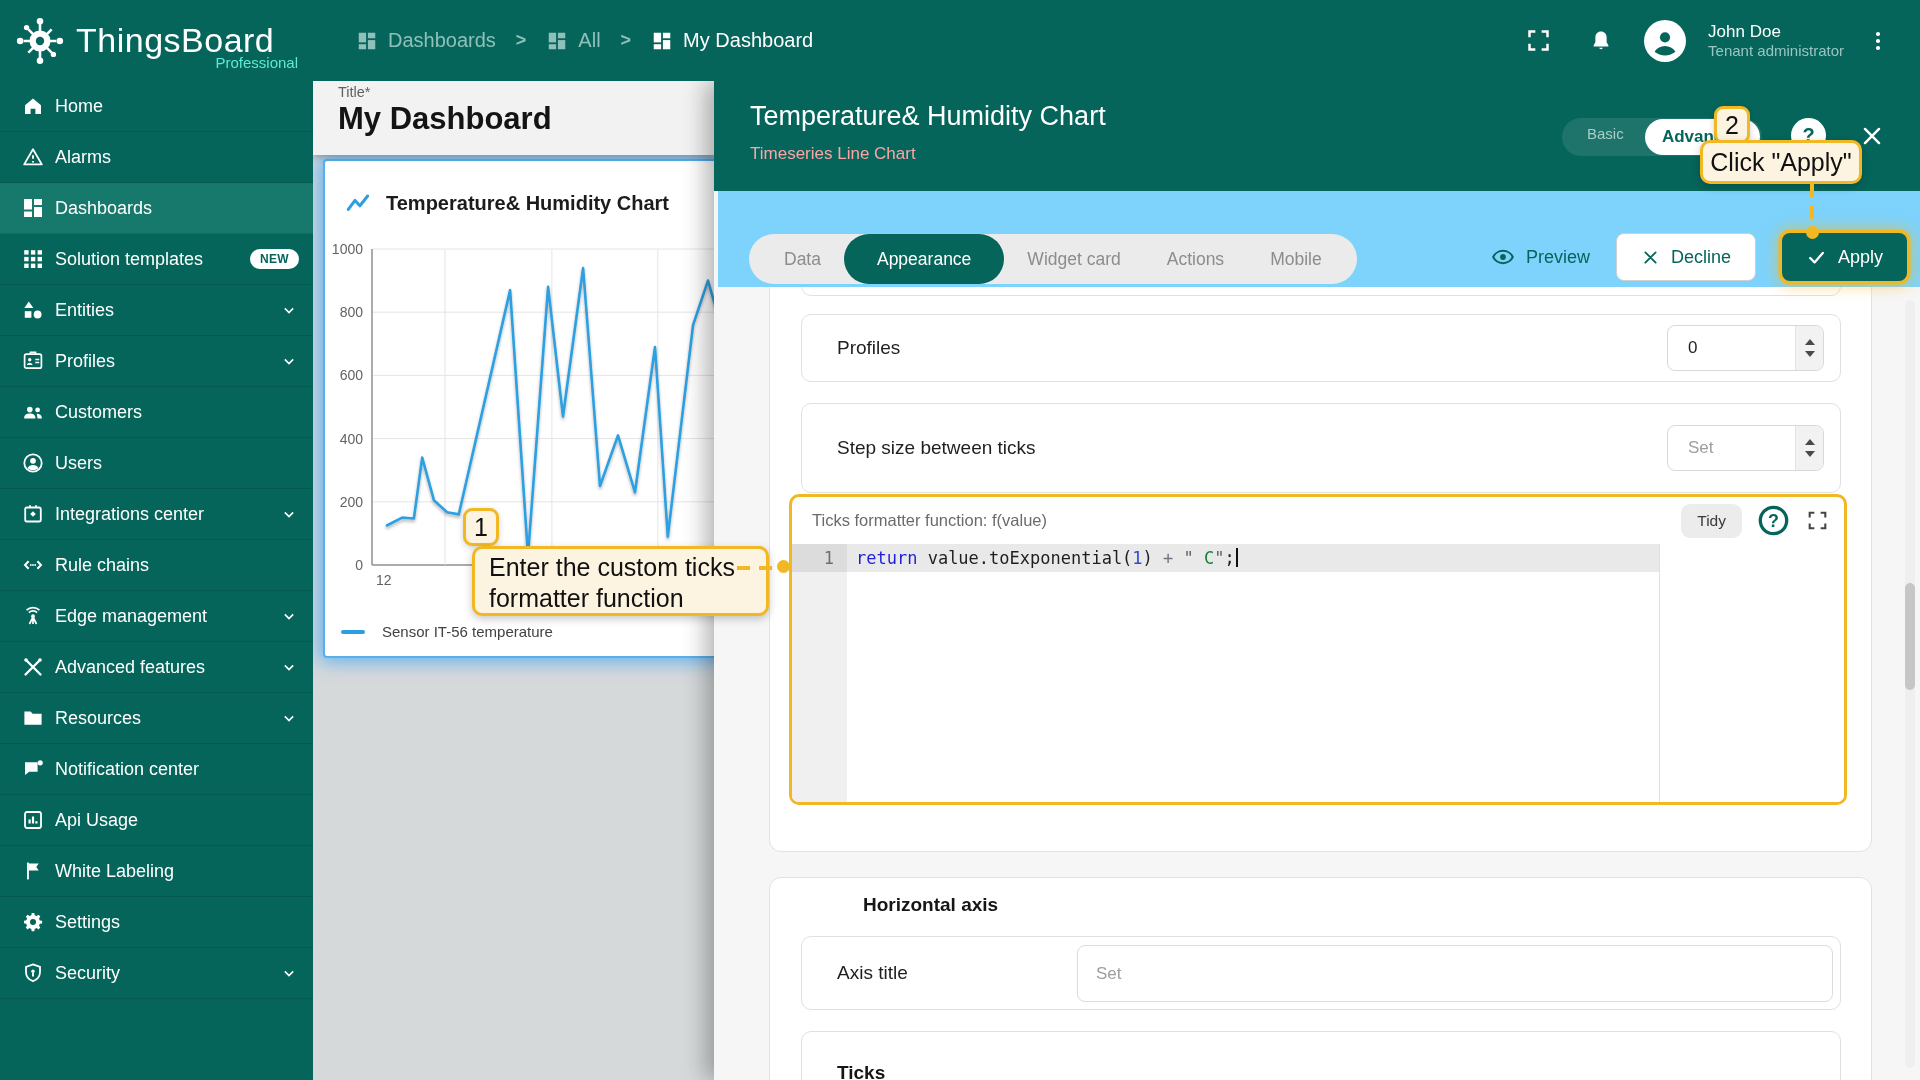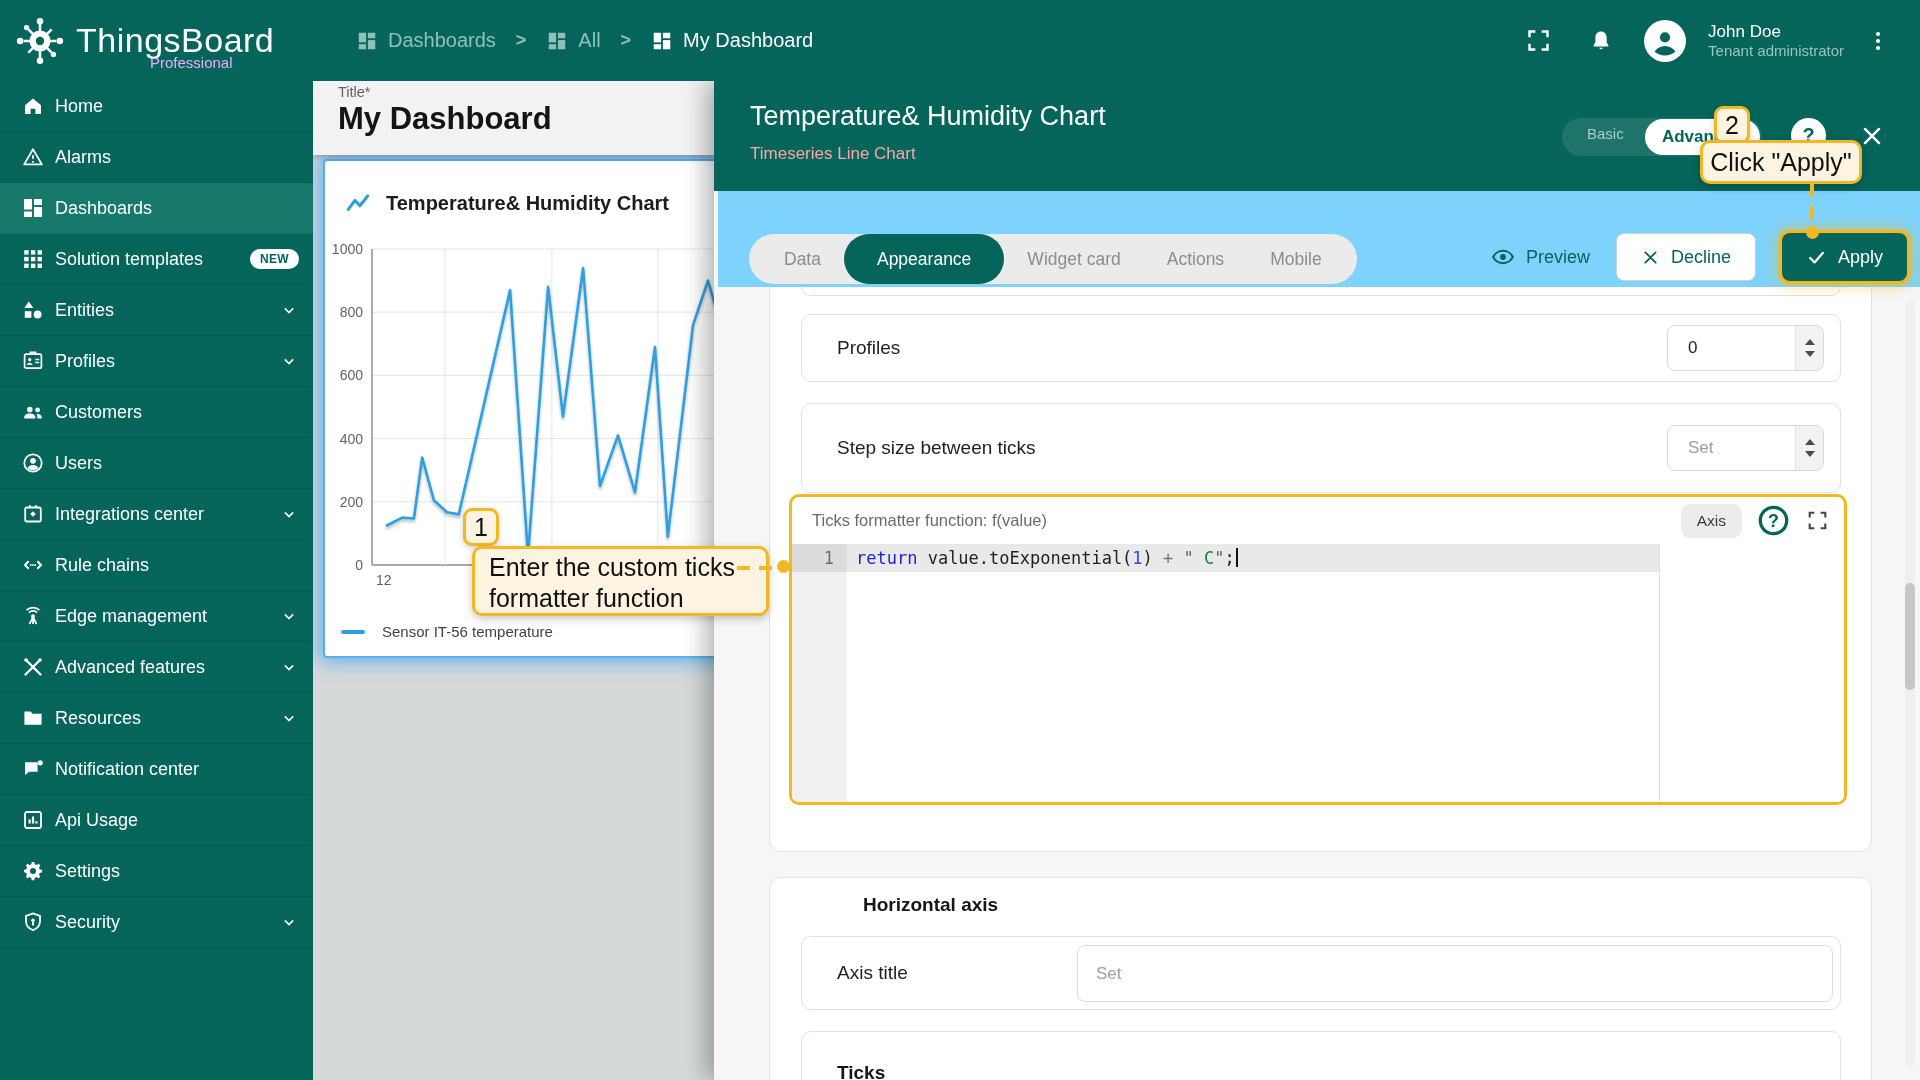--- a/index.html
+++ b/index.html
@@ -14,7 +14,7 @@
   .logo { height:81px; display:flex; align-items:center; padding-left:12px; position:relative; cursor:pointer; }
   .logo-icon { width:56px; height:56px; }
   .logo-name { color:#fff; font-size:34px; font-weight:500; letter-spacing:0.5px; margin-left:8px; }
-  .logo-sub { position:absolute; left:150px; top:54px; width:148px; color:#f0abfc; font-size:15px; }
+  .logo-sub { position:absolute; left:150px; top:54px; width:148px; text-align:right; color:#5eead4; font-size:15px; }
   .nav { position:absolute; top:81px; left:0; right:0; }
   .nav-item { height:51px; display:flex; align-items:center; padding:0 14px 0 21px; color:#fff; font-size:18px; font-weight:400; border-bottom:1px solid rgba(0,0,0,0.10); cursor:pointer; }
   .nav-item.selected { background:#17786c; }

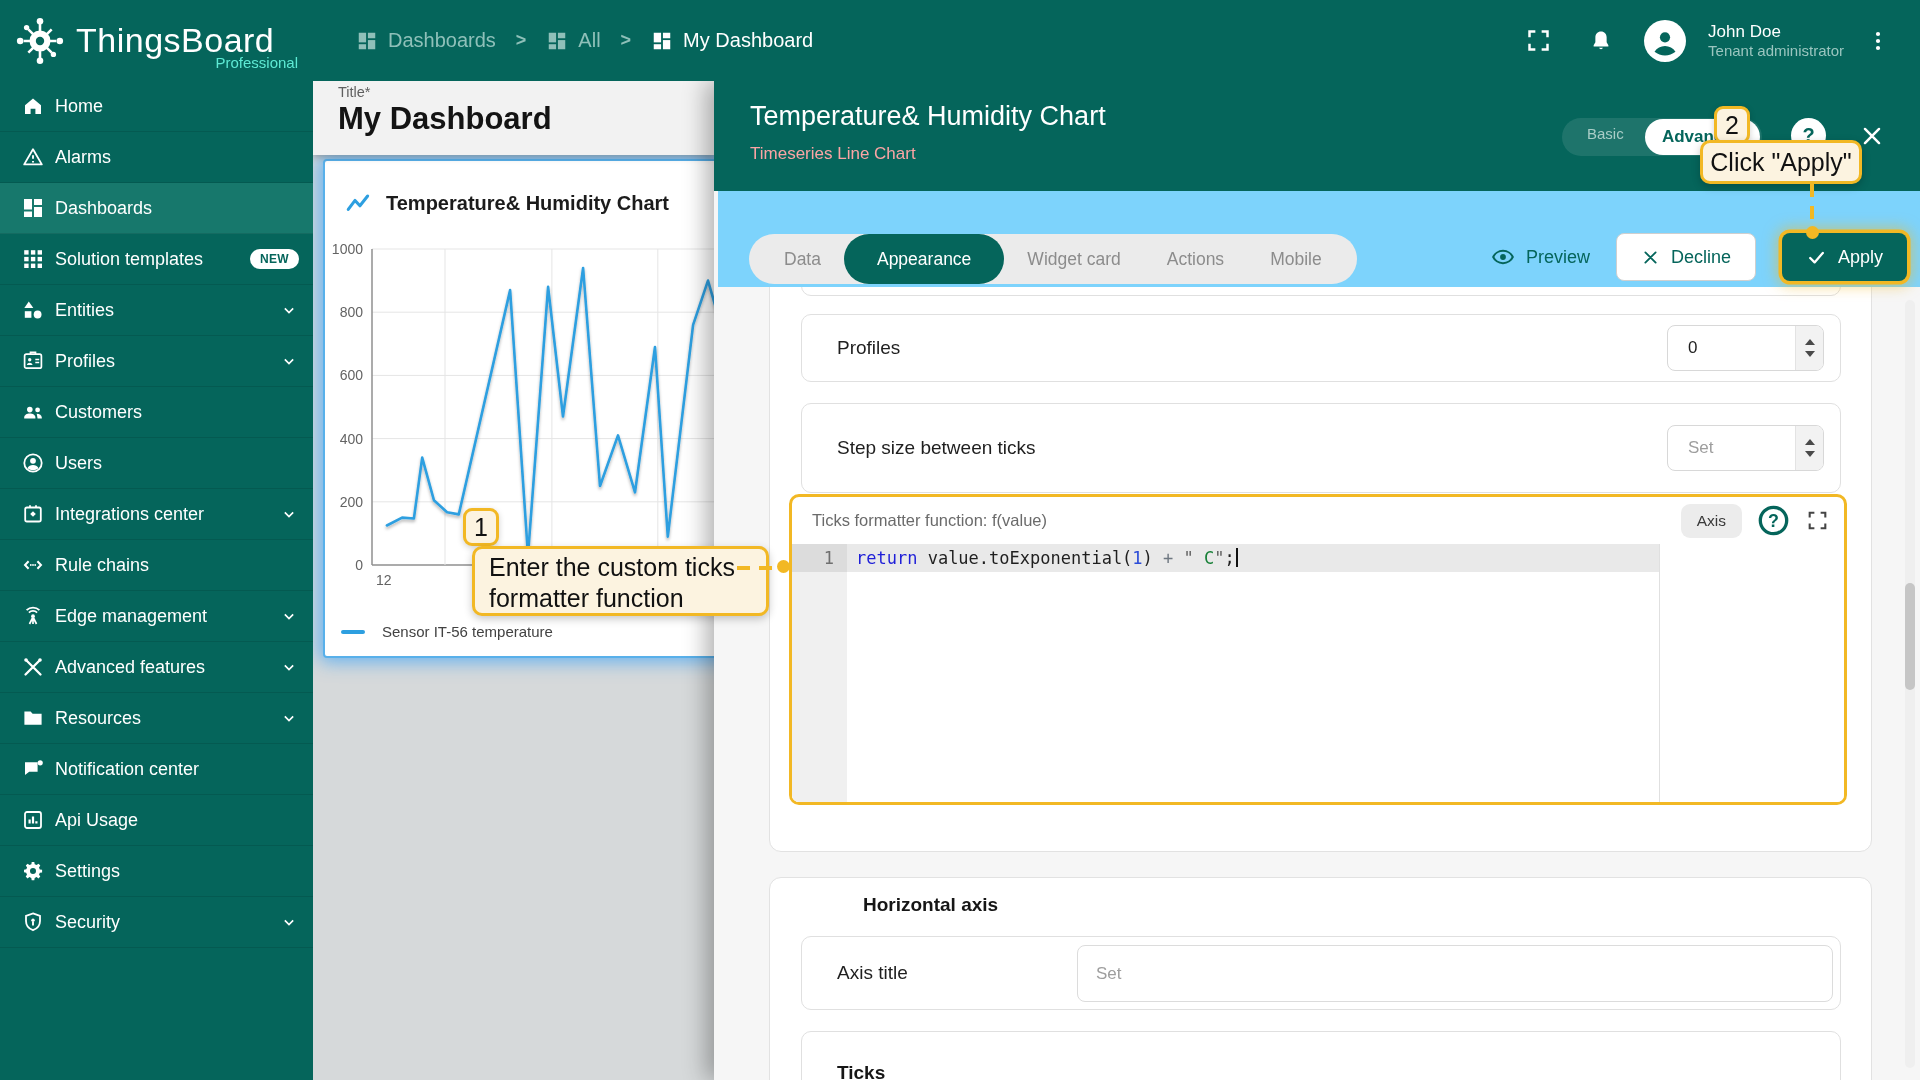--- a/index.html
+++ b/index.html
@@ -578,7 +578,7 @@
         <div class="code-block">
           <div class="code-header">
             <span class="code-label">Ticks formatter function: f(value)</span>
-            <button class="tidy-btn">Axis</button>
+            <button class="tidy-btn">Tidy</button>
             <span class="ic code-help">
                 <svg viewBox="0 0 24 24">
                   <circle cx="12" cy="12" r="9.6" fill="none" stroke="currentColor" stroke-width="2.4"></circle>

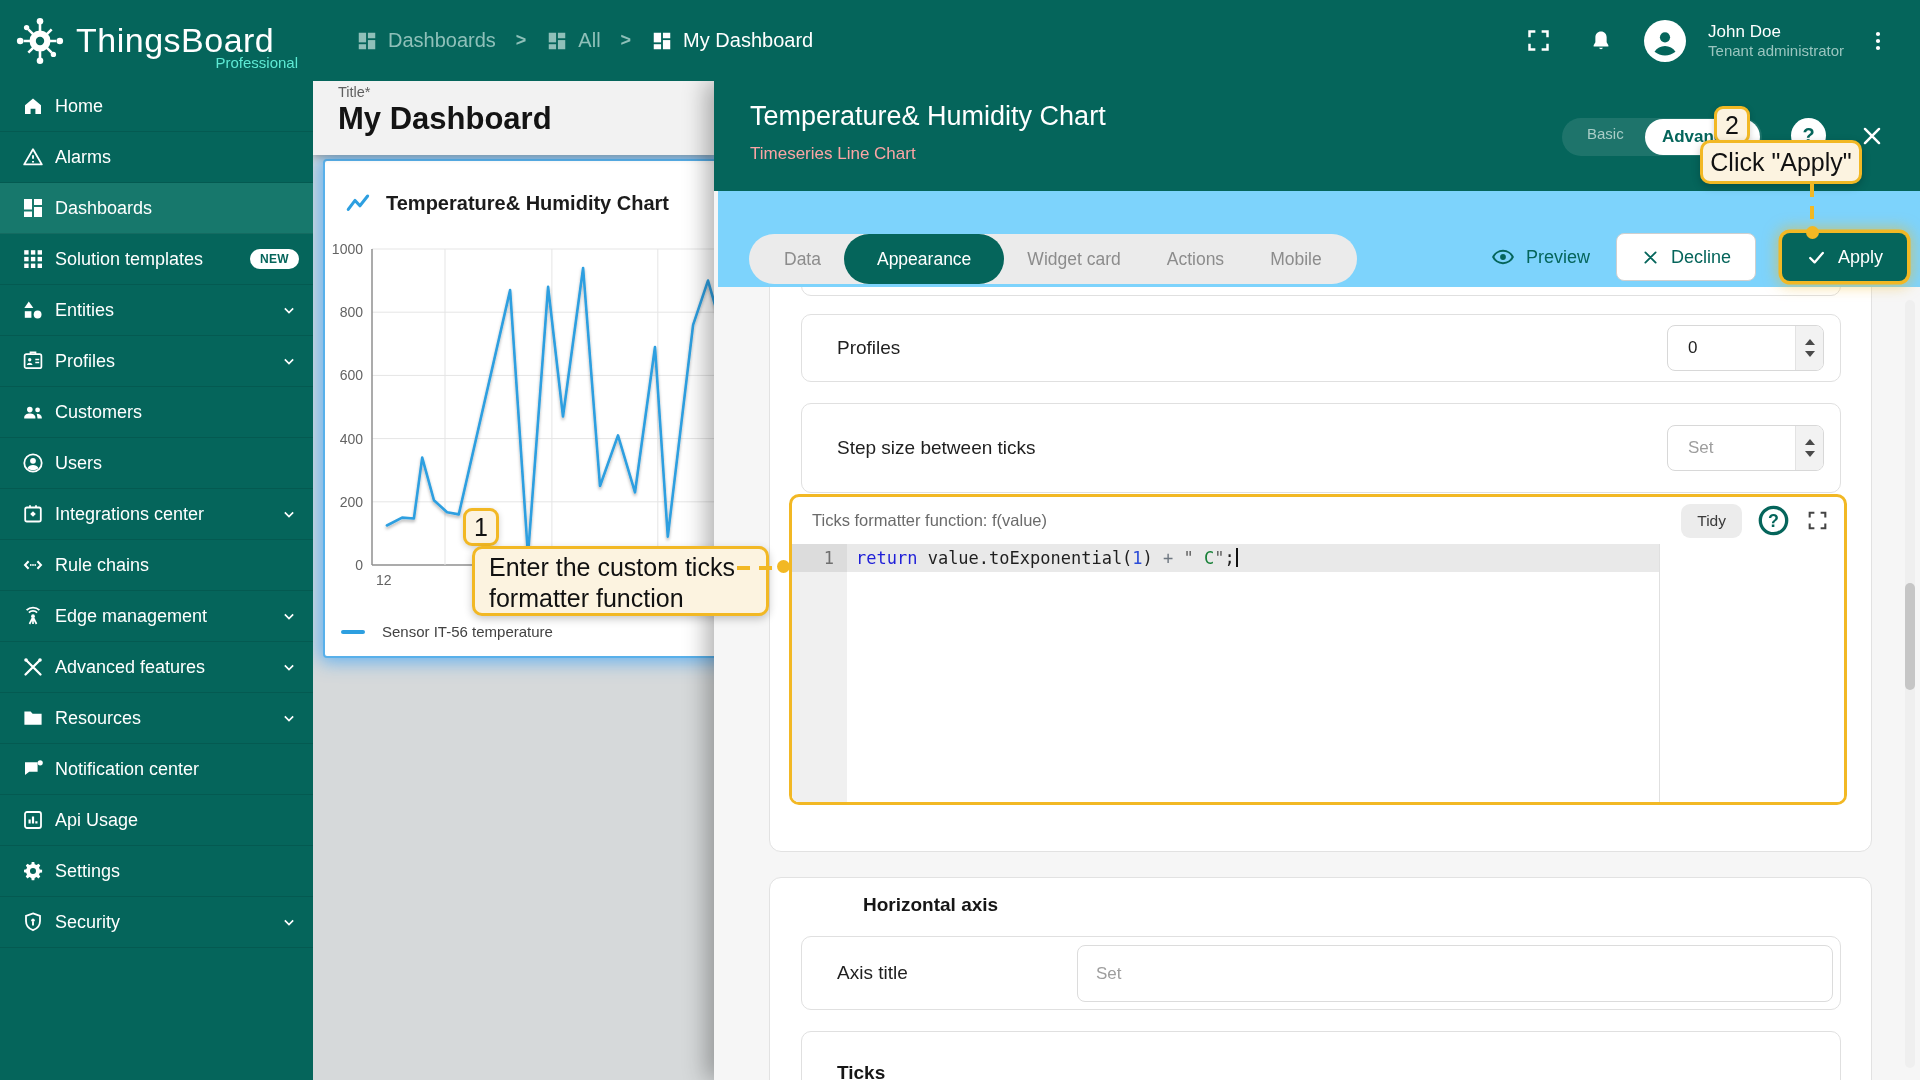--- a/index.html
+++ b/index.html
@@ -352,6 +352,15 @@
             </svg>
           </span>
           <span class="nav-label">Api Usage</span>
+        </div>
+        <div class="nav-item">
+          <span class="ic nav-ic">
+            <svg viewBox="0 0 24 24" fill="currentColor">
+              <rect x="6" y="3.6" width="1.9" height="16.8"></rect>
+              <path d="M7.9 4.6h9.8l-2.4 3.4 2.4 3.4H7.9z"></path>
+            </svg>
+          </span>
+          <span class="nav-label">White Labeling</span>
         </div>
         <div class="nav-item">
           <span class="ic nav-ic">

